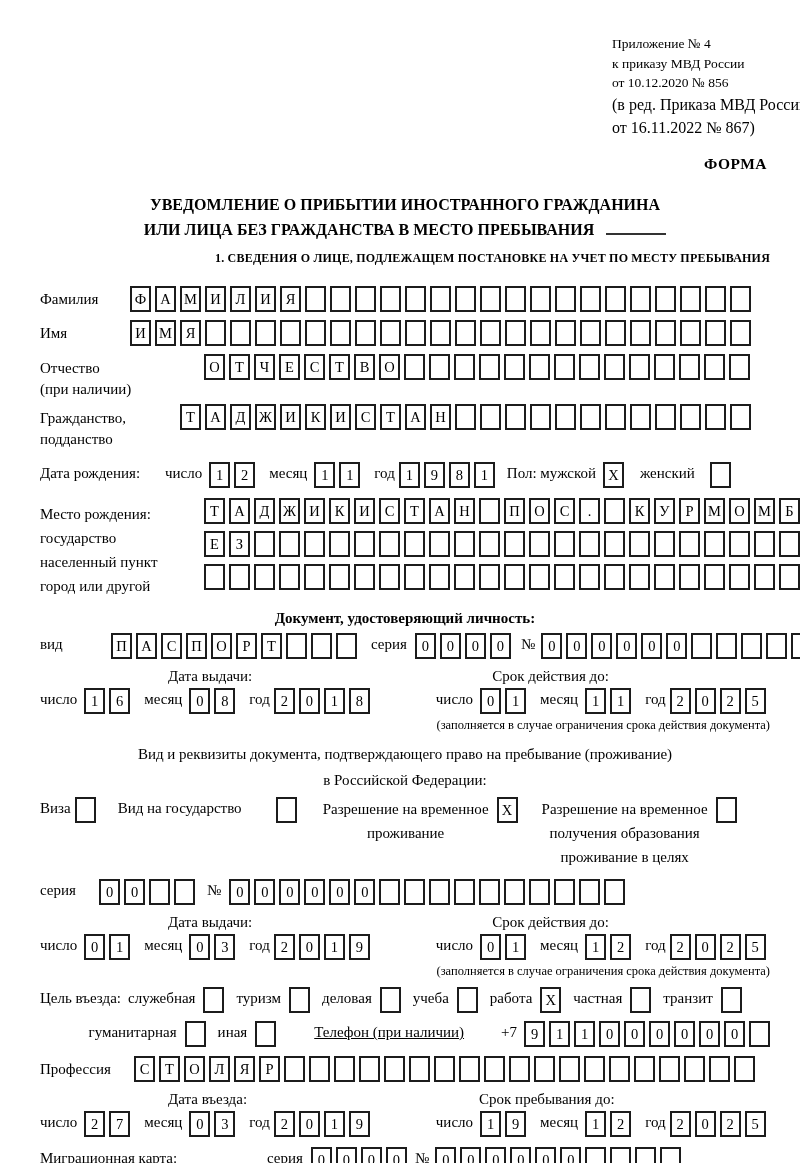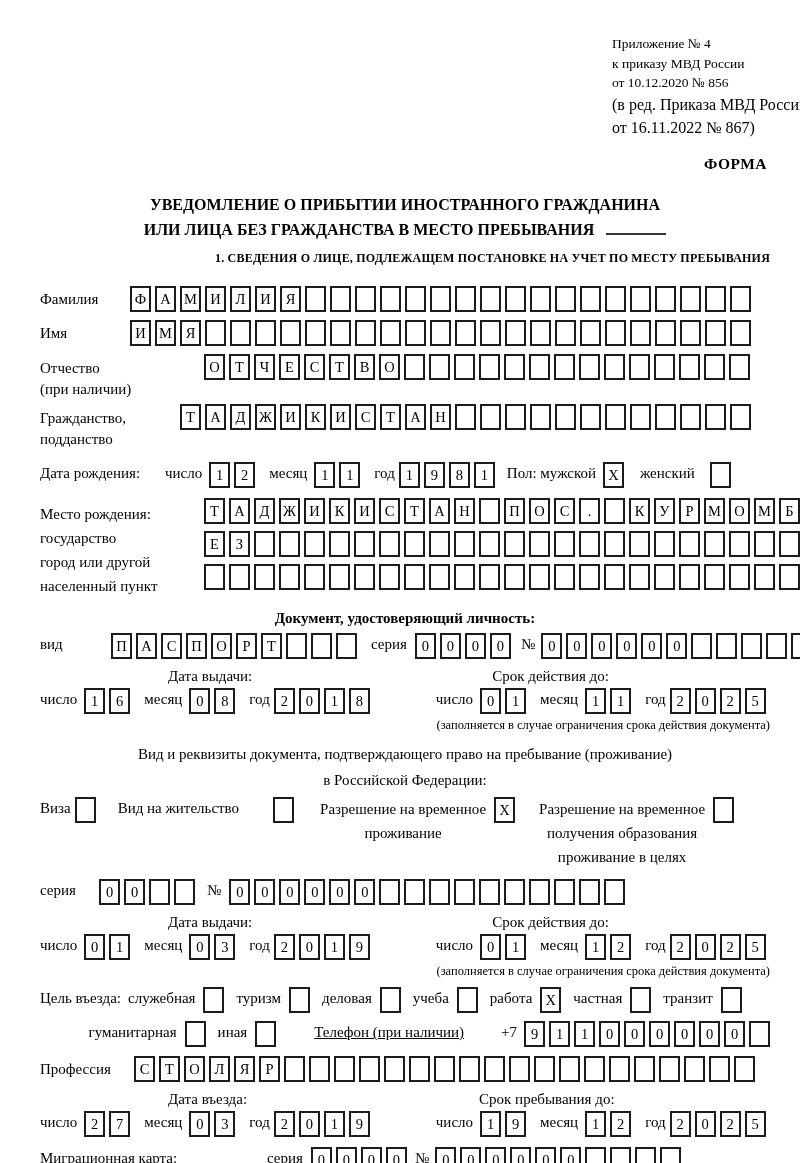--- a/index.html
+++ b/index.html
@@ -207,8 +207,8 @@
     <span class="lbl" style="width:164px;margin-top:4px;line-height:24px;">
       <div>Место рождения:</div>
       <div>государство</div>
+      <div>населенный пункт</div>
       <div>город или другой</div>
-      <div>населенный пункт</div>
     </span>
     <span class="stack">
       <span class="cells">

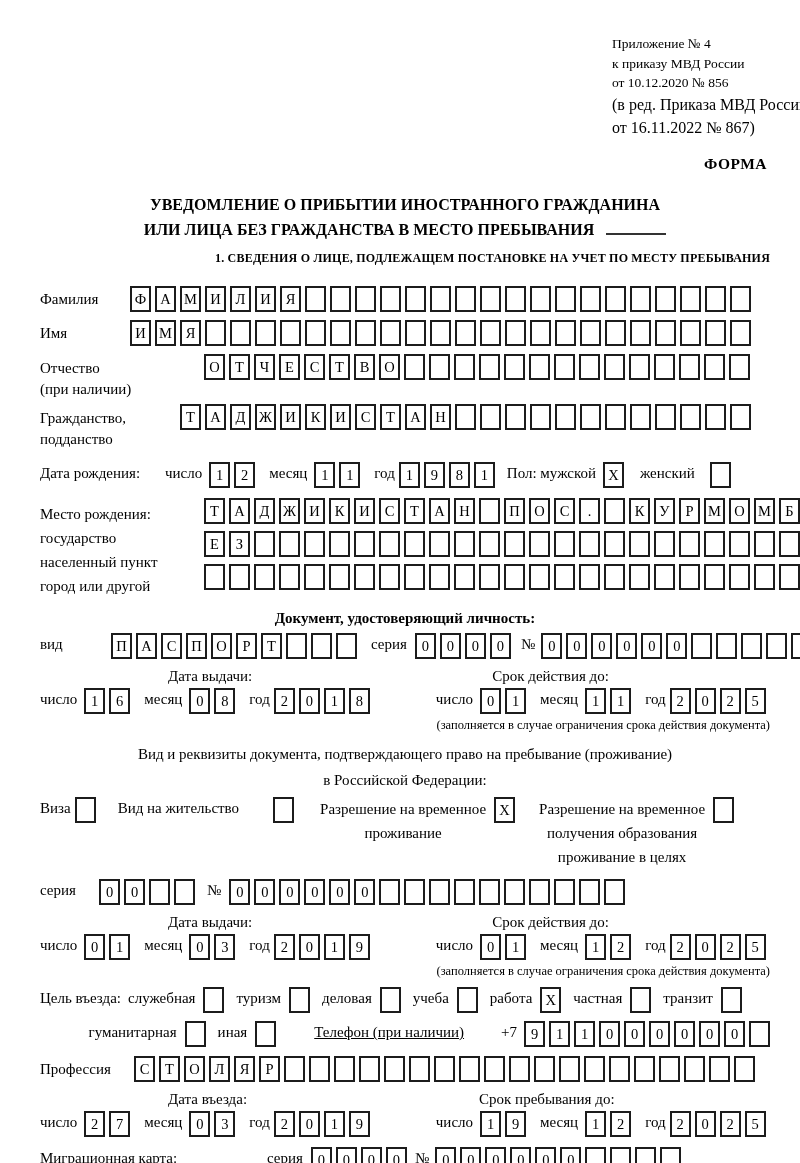--- a/index.html
+++ b/index.html
@@ -376,7 +376,7 @@
       <span class="cell"></span>
     </span>
     <span class="opt" style="margin-left:10px;">
-      <span class="opt-lbl">Вид на жительство</span>
+      <span class="opt-lbl">Вид на государство</span>
       <span class="cell" style="margin-left:26px;"></span>
     </span>
     <span class="opt" style="margin-left:14px;">

